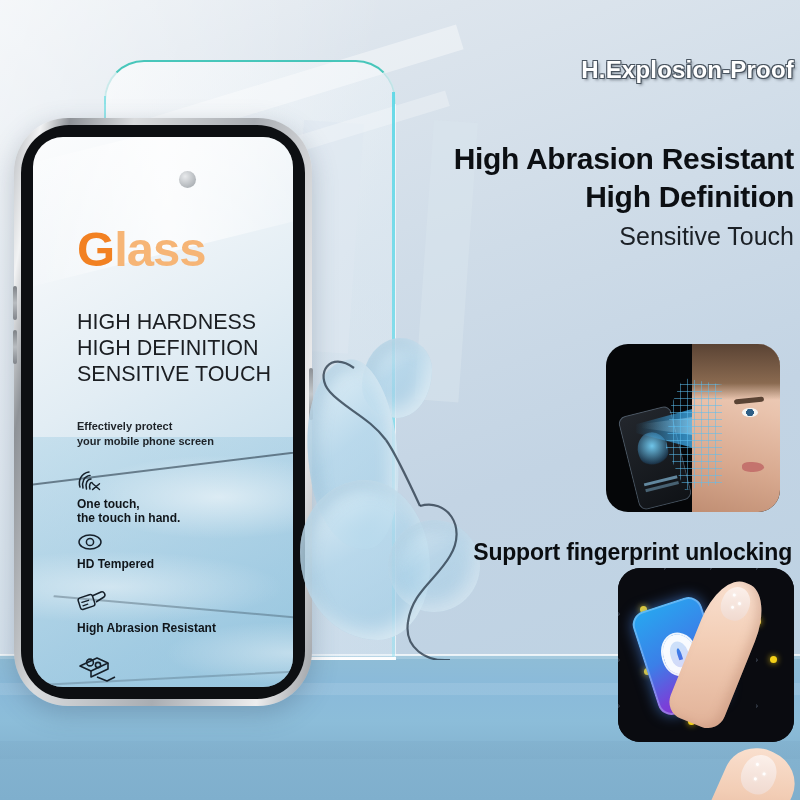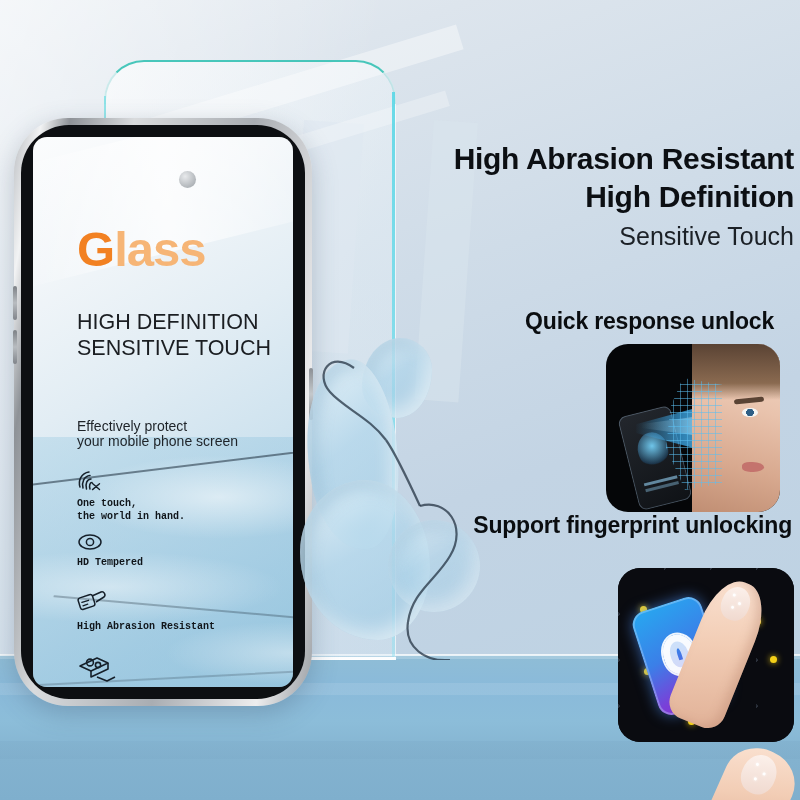--- a/index.html
+++ b/index.html
@@ -406,6 +406,7 @@
     </svg>
   </div>
 
+  <div class="hdr t-explosion">H.Explosion-Proof</div>
   <div class="hdr t-abrasion">High Abrasion Resistant</div>
   <div class="hdr t-hd">High Definition</div>
   <div class="hdr t-sensitive">Sensitive Touch</div>

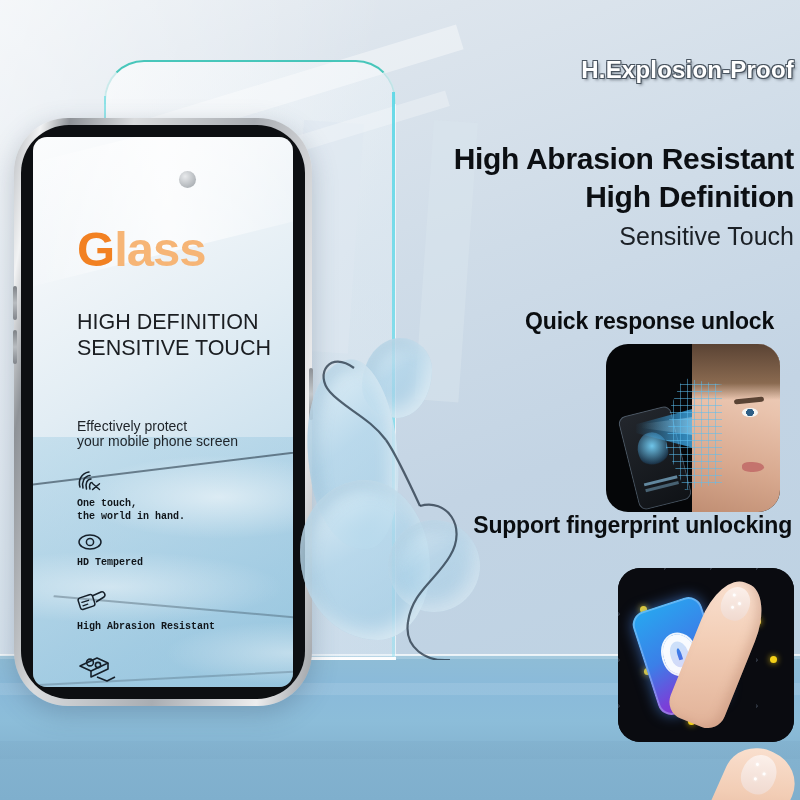--- a/index.html
+++ b/index.html
@@ -93,7 +93,7 @@
   }
   .phone-screen {
     position:absolute; left:12px; top:12px; right:12px; bottom:12px;
-    border-radius:14px; overflow:hidden;
+    border-radius:30px; overflow:hidden;
     background:linear-gradient(150deg,#fbfcfd 0%, #f2f6f9 20%, #e2edf4 42%, #cfe3ef 62%, #b9d8ea 82%, #a8cfe4 100%);
   }
   .screen-sheen {

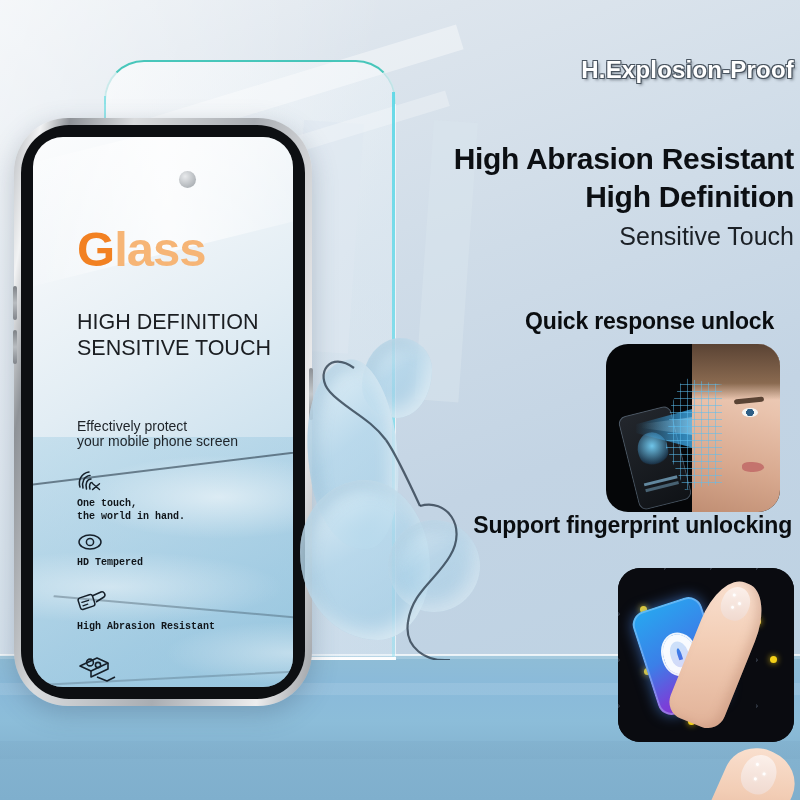--- a/index.html
+++ b/index.html
@@ -334,6 +334,7 @@
           <div class="glass-word"><span>G</span><span class="dim">lass</span></div>
 
           <div class="feat-list">
+            <div>HIGH HARDNESS</div>
             <div>HIGH DEFINITION</div>
             <div>SENSITIVE TOUCH</div>
           </div>

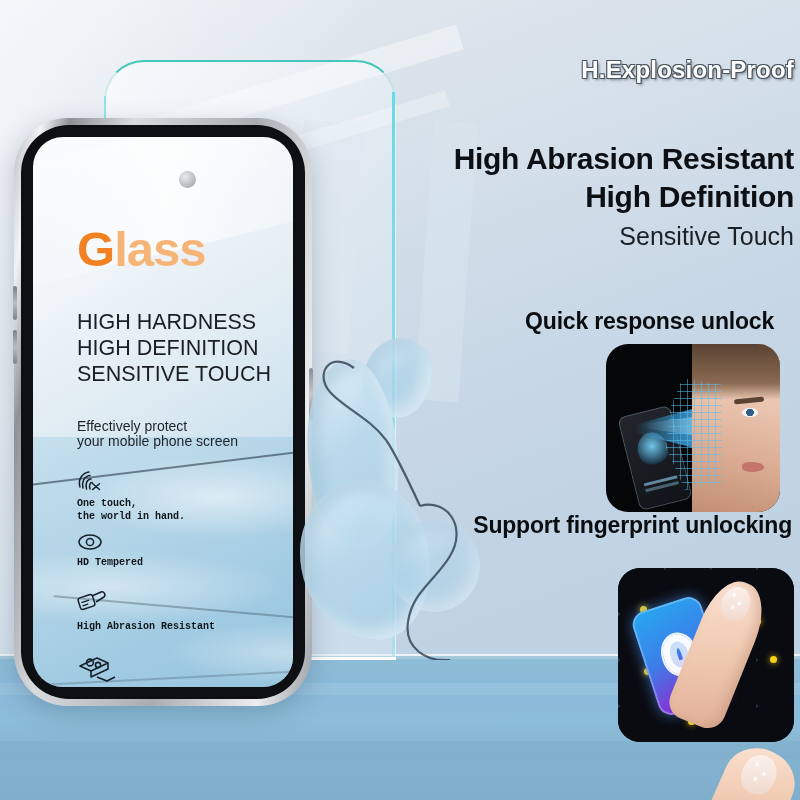--- a/index.html
+++ b/index.html
@@ -412,7 +412,6 @@
   <div class="hdr t-hd">High Definition</div>
   <div class="hdr t-sensitive">Sensitive Touch</div>
 
-  <div class="sec-title sec-quick">Quick response unlock</div>
   <div class="sec-title sec-finger">Support fingerprint unlocking</div>
 
   <div class="panel panel-face">

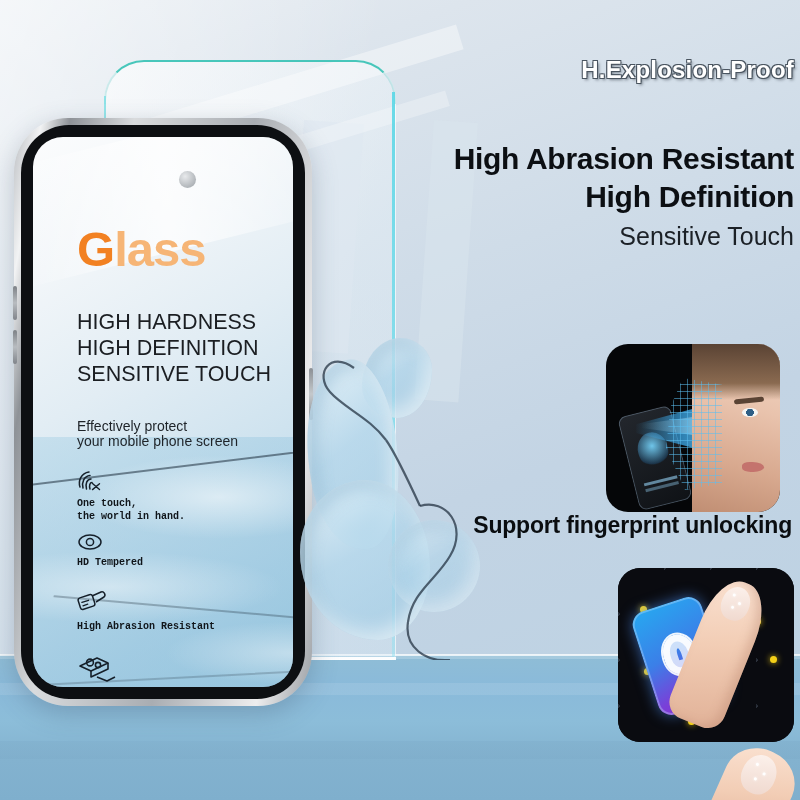--- a/index.html
+++ b/index.html
@@ -145,7 +145,7 @@
   .feat-list div { white-space:nowrap; }
   .sub-note {
     position:absolute; left:44px; top:282px;
-    font-size:14px; line-height:15px; color:#1e2328; font-weight:normal;
+    font-size:11px; line-height:15px; color:#1e2328; font-weight:bold;
   }
   .icon-row { position:absolute; left:44px; }
   .icon-row .lbl { font-size:10px; color:#10151a; white-space:nowrap; font-weight:600;font-family:Liberation Mono, monospace; }

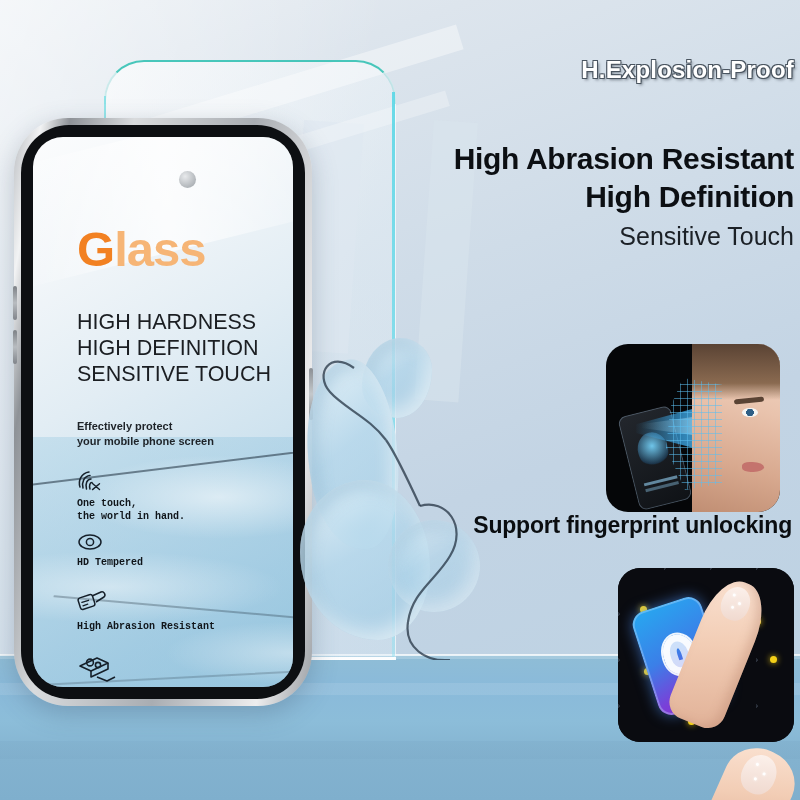--- a/index.html
+++ b/index.html
@@ -148,7 +148,7 @@
     font-size:11px; line-height:15px; color:#1e2328; font-weight:bold;
   }
   .icon-row { position:absolute; left:44px; }
-  .icon-row .lbl { font-size:10px; color:#10151a; white-space:nowrap; font-weight:600;font-family:Liberation Mono, monospace; }
+  .icon-row .lbl { font-size:12px; color:#10151a; white-space:nowrap; font-weight:600; }
   .ico { display:block; }
 
   .r1 { top:332px; } .r2 { top:396px; } .r3 { top:452px; } .r4 { top:518px; }

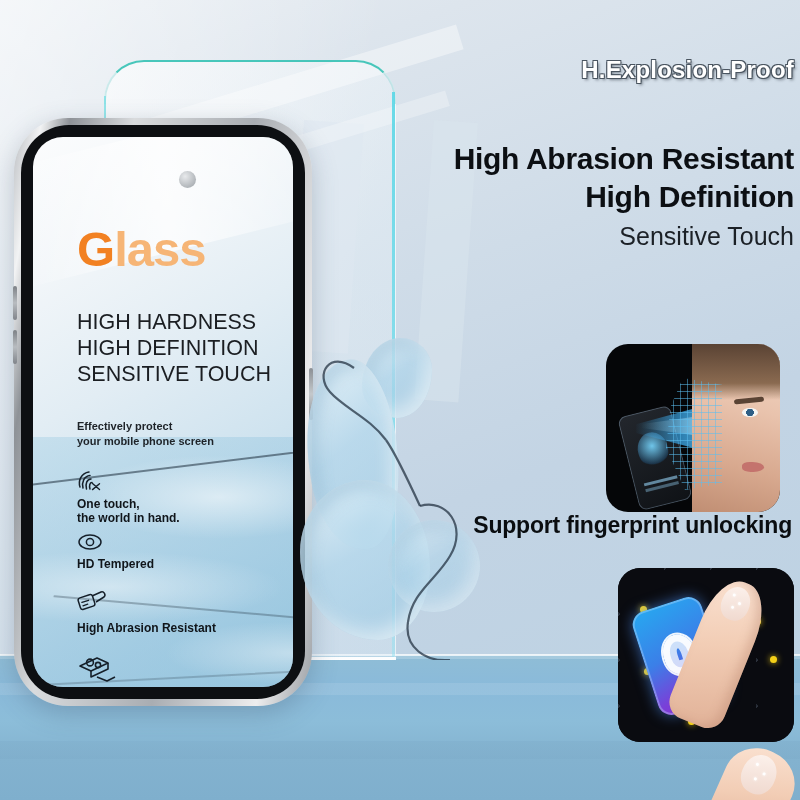--- a/index.html
+++ b/index.html
@@ -355,7 +355,7 @@
               <path d="M15.5 14.5 l7 6 M22.5 14.8 l-7 5.8" stroke="#16202a" stroke-width="1.4" stroke-linecap="round"></path>
             </svg>
             <div class="lbl l1">One touch,</div>
-            <div class="lbl">the world in hand.</div>
+            <div class="lbl">the touch in hand.</div>
           </div>
 
           <div class="icon-row r2">

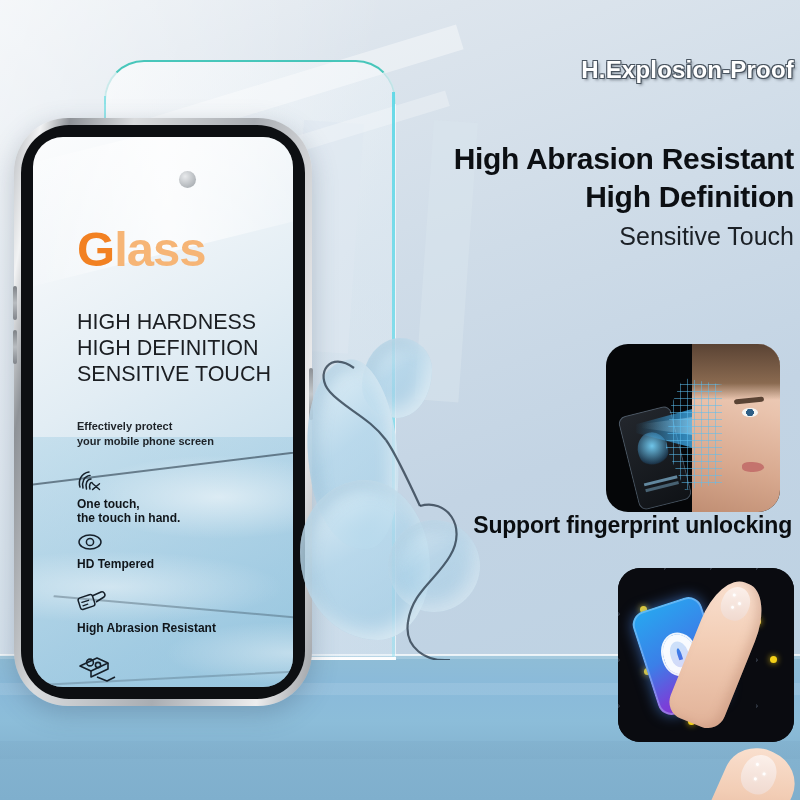--- a/index.html
+++ b/index.html
@@ -186,7 +186,7 @@
     position:absolute; font-size:23px; font-weight:bold; color:#0a0d10; letter-spacing:-.2px;
   }
   .sec-quick { right:26px; top:308px; }
-  .sec-finger{ right:8px;  top:512px; }
+  .sec-finger{ right:8px;  top:539px; }
 
   
   .panel { position:absolute; border-radius:22px; overflow:hidden; }

